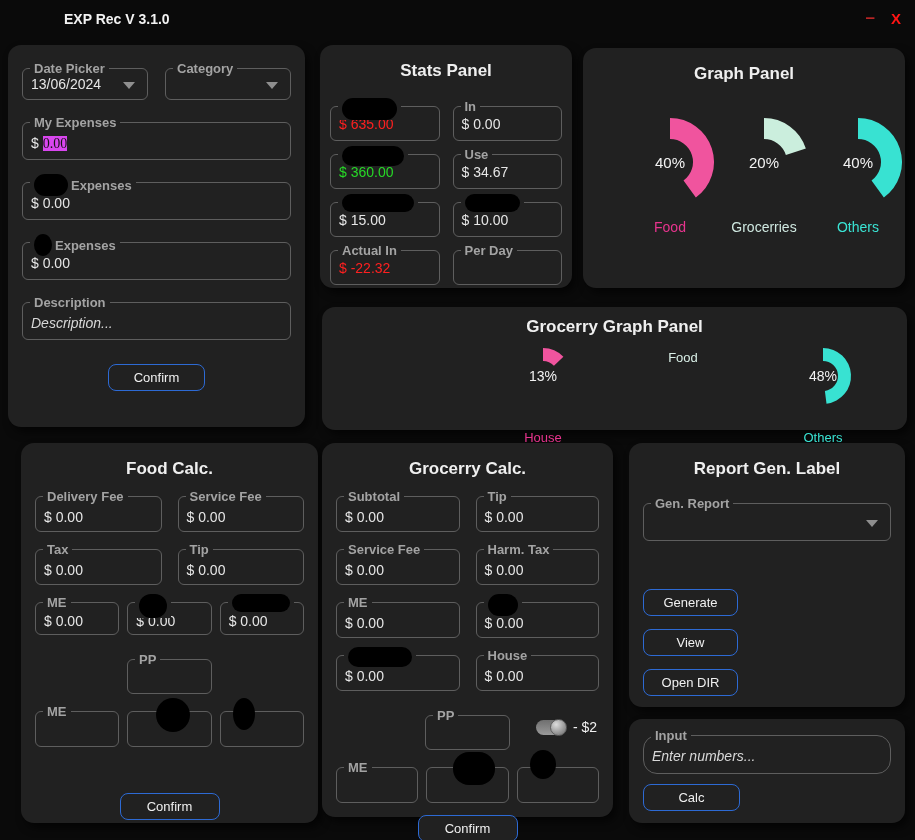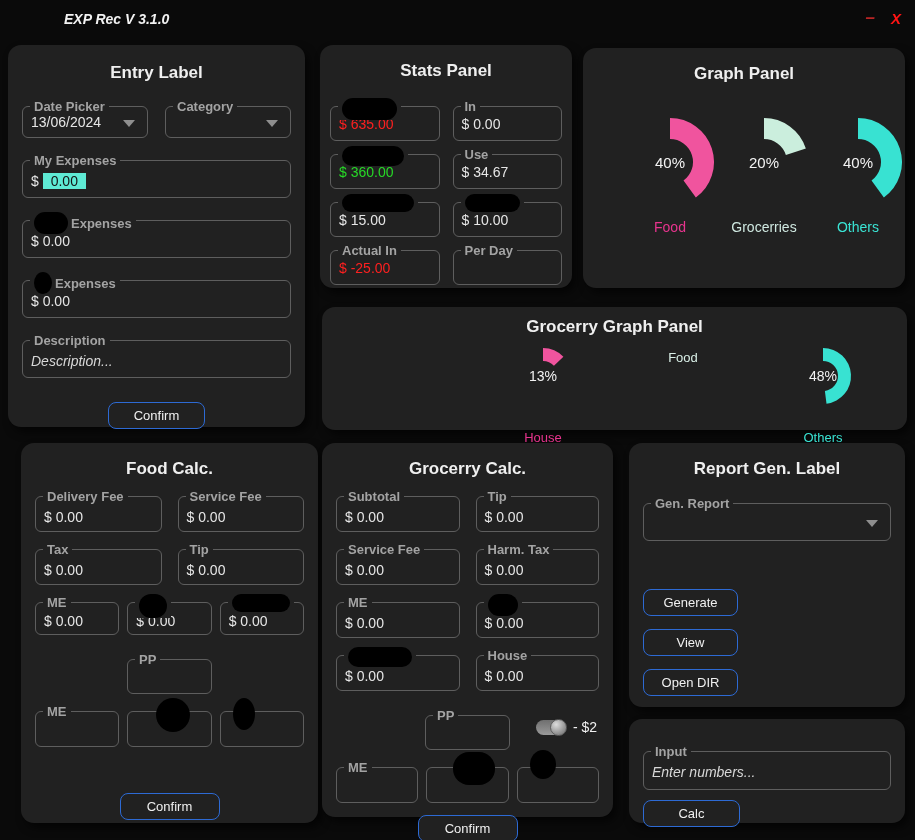--- a/index.html
+++ b/index.html
@@ -7,7 +7,7 @@
   #app{position:relative;width:915px;height:840px;background:#0a0a0a;overflow:hidden;}
 
   
-  #titlebar{position:absolute;left:0;top:0;width:100%;height:38px;background:#0a0a0a;font-style:italic;}
+  #titlebar{position:absolute;left:0;top:0;width:100%;height:38px;background:#0a0a0a;}
   #titlebar .title{position:absolute;left:64px;top:11px;font-size:14px;font-weight:bold;color:#f2f2f2;}
   #titlebar .minbtn{position:absolute;right:40px;top:8px;font-size:17px;font-weight:bold;color:#b92525;cursor:default;}
   #titlebar .closebtn{position:absolute;right:14px;top:10px;font-size:15px;font-weight:bold;color:#ff1414;cursor:default;}

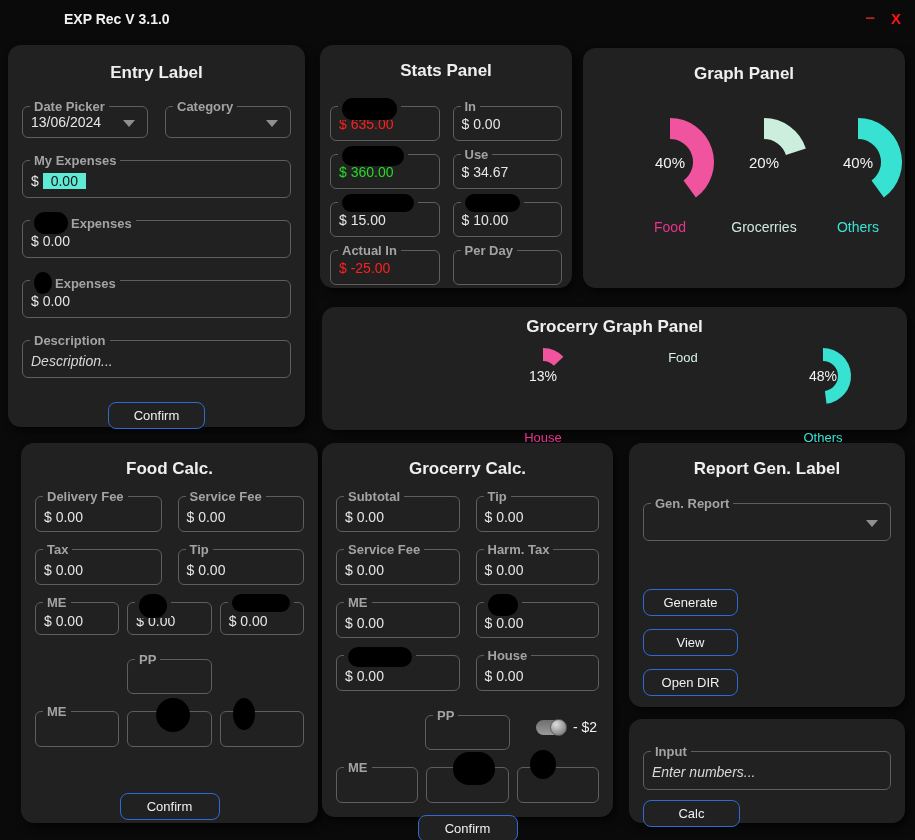--- a/index.html
+++ b/index.html
@@ -127,7 +127,6 @@
   </div>
 
   <section class="panel" id="entry-panel">
-    <h2>Entry Label</h2>
     <div class="rowpair">
       <div class="gbox">
         <span class="legend">Date Picker</span>

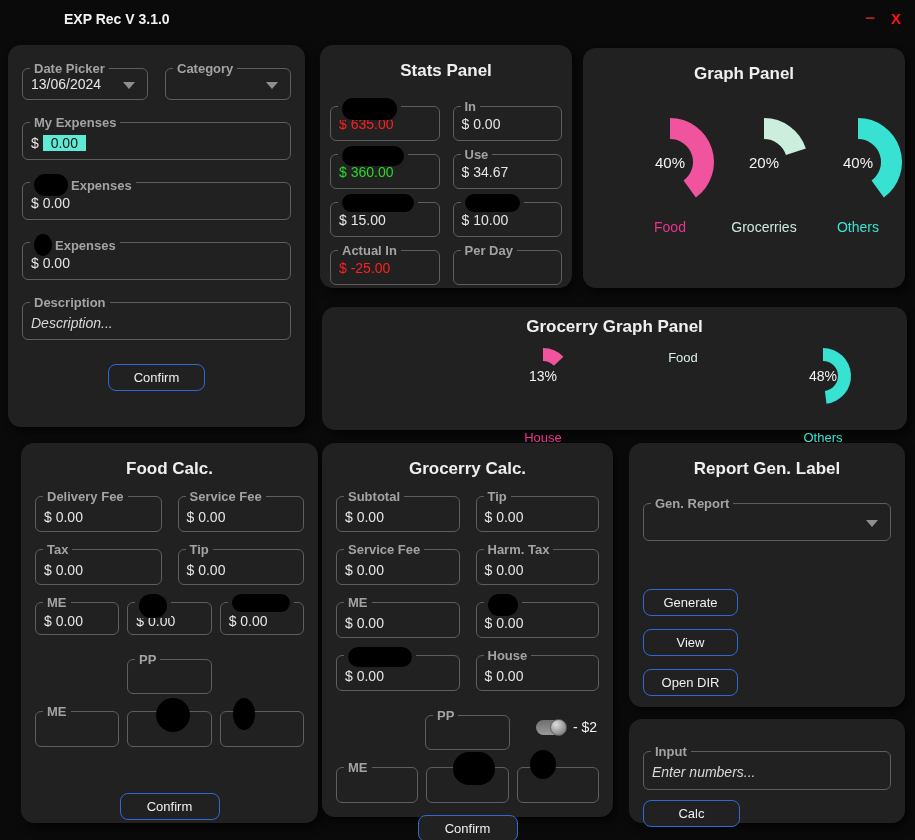--- a/index.html
+++ b/index.html
@@ -32,7 +32,7 @@
   .legend{position:absolute;top:-9px;left:7px;background:#212121;padding:0 4px;font-size:13px;font-weight:bold;color:#a3a3a3;display:flex;align-items:center;gap:3px;line-height:17px;white-space:nowrap;}
   .val{display:block;padding:12px 8px 0;font-size:14px;color:#e6e6e6;white-space:nowrap;overflow:hidden;}
   .italic{font-style:italic;color:#d8d8d8;}
-  .sel{background:#5eead4;color:#141414;padding:0 8px;}
+  .sel{background:#d946ef;color:#141414;padding:0 0;font-family:Liberation Serif, serif;}
 
   
   .arrow{position:absolute;right:12px;top:50%;margin-top:-2px;width:0;height:0;border-left:6px solid transparent;border-right:6px solid transparent;border-top:7px solid #8f8f8f;}

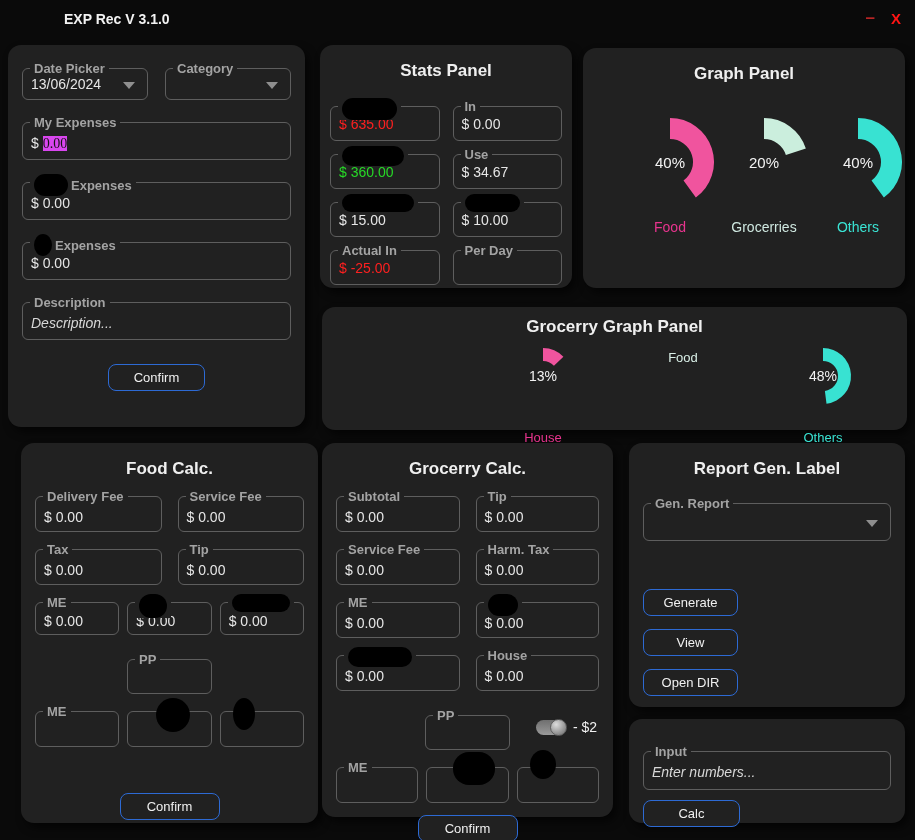--- a/index.html
+++ b/index.html
@@ -209,7 +209,7 @@
           <span class="legend">
             <span>Actual In</span>
           </span>
-          <span class="val" style="color: rgb(253, 32, 32);">$ -25.00</span>
+          <span class="val" style="color: rgb(253, 32, 32);">$ -22.32</span>
         </div>
         <div class="gbox">
           <span class="legend">

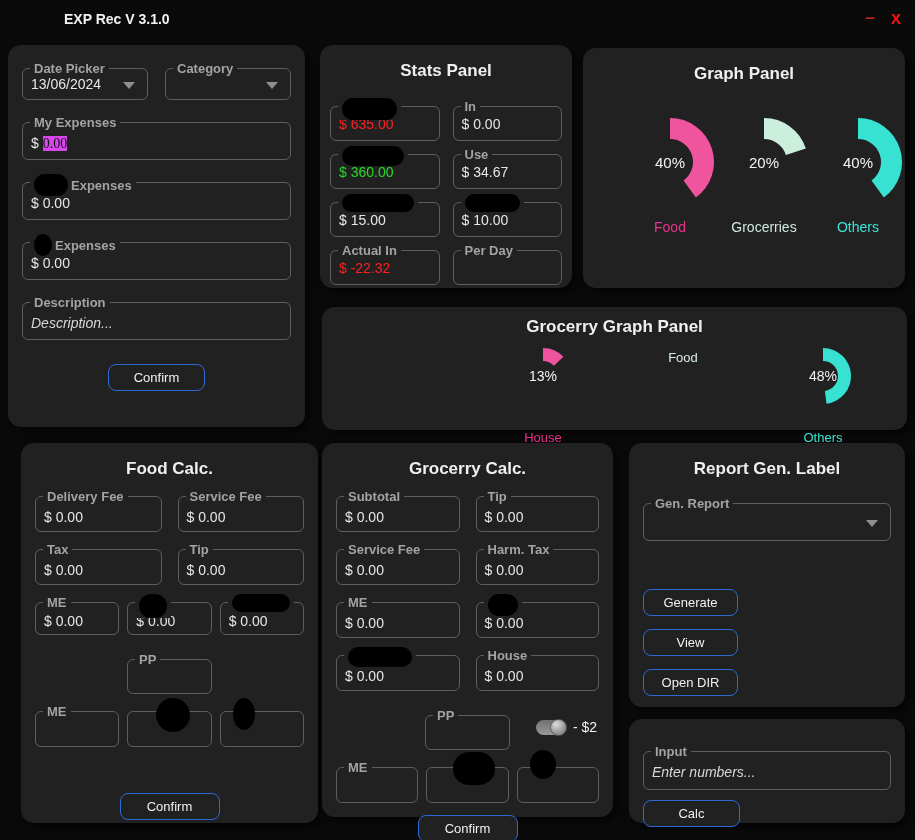--- a/index.html
+++ b/index.html
@@ -112,7 +112,7 @@
   #report-panel .btn.first{margin-top:48px;}
 
   
-  #input-panel .inbox{margin:32px 14px 0;height:37px;}
+  #input-panel .inbox{margin:16px 14px 0;height:37px;border-radius:14px;}
   #input-panel .btn{width:97px;margin:10px 0 0 14px;}
 </style>
 </head>

